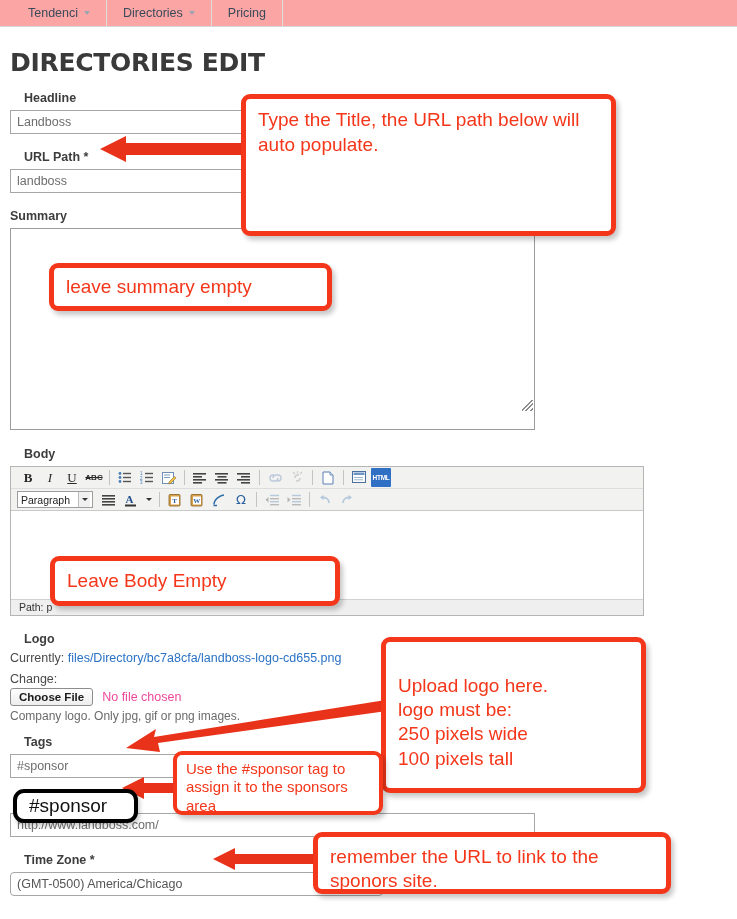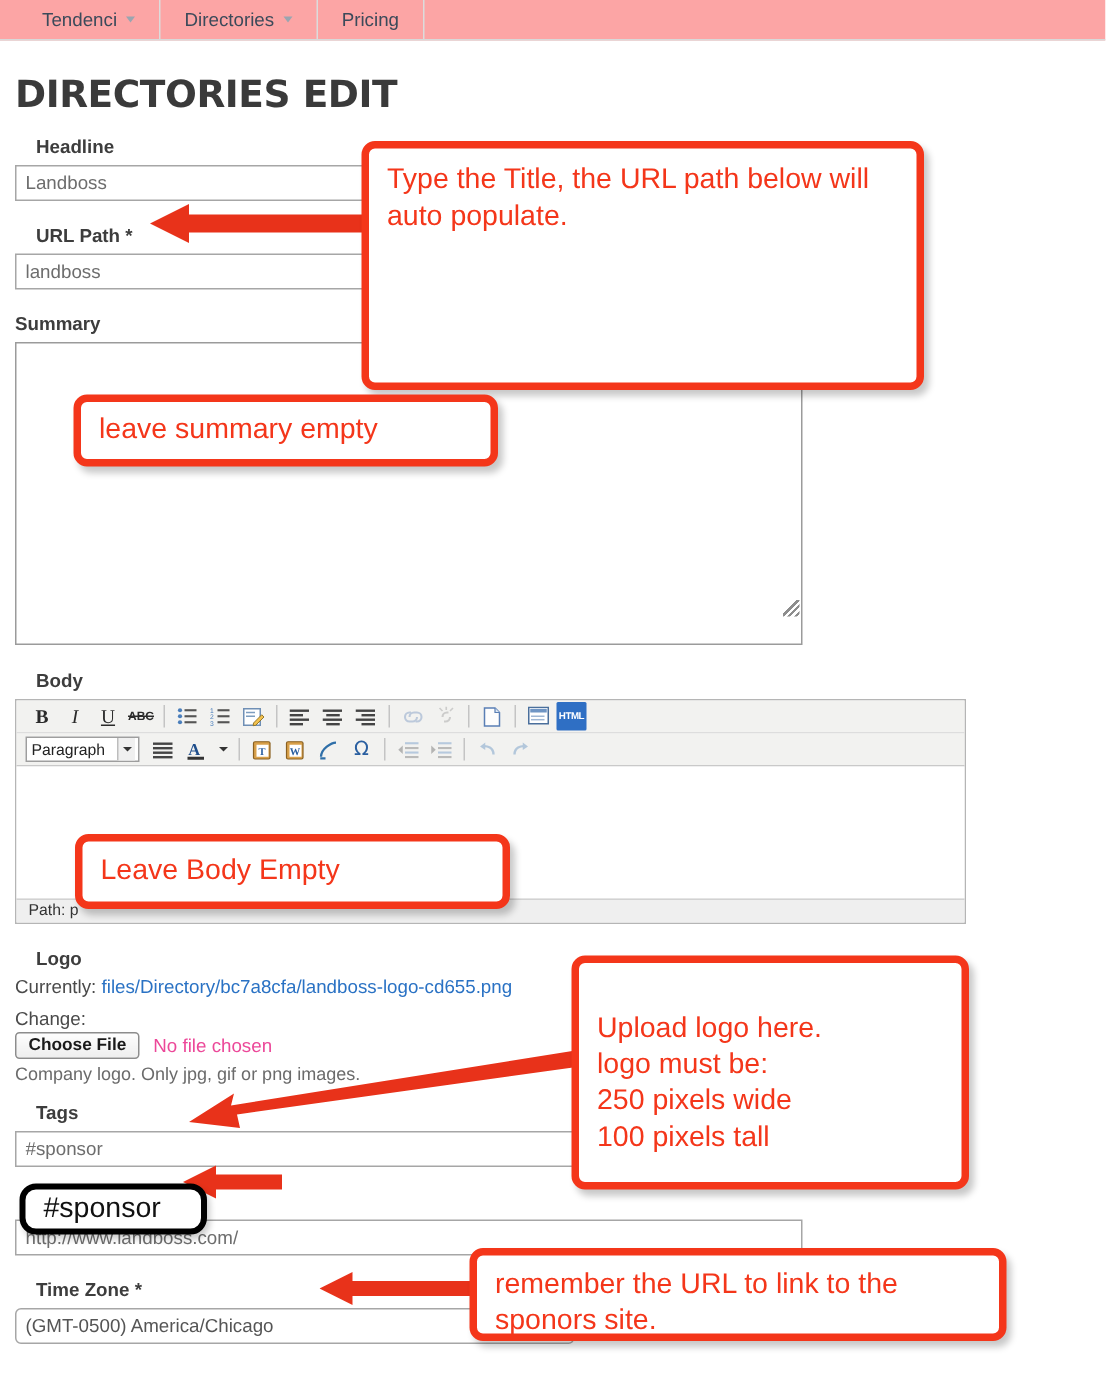--- a/index.html
+++ b/index.html
@@ -543,7 +543,7 @@
     </div>
   </div>
 
-  <div class="callout" style="left:241px; top:46px; width:375px; height:166px;">
+  <div class="callout" style="left:241px; top:46px; width:375px; height:142px;">
     <span>Type the Title, the URL path below will auto populate.</span>
   </div>
   <svg class="arrow" style="left:100px; top:83px;" width="150" height="36">

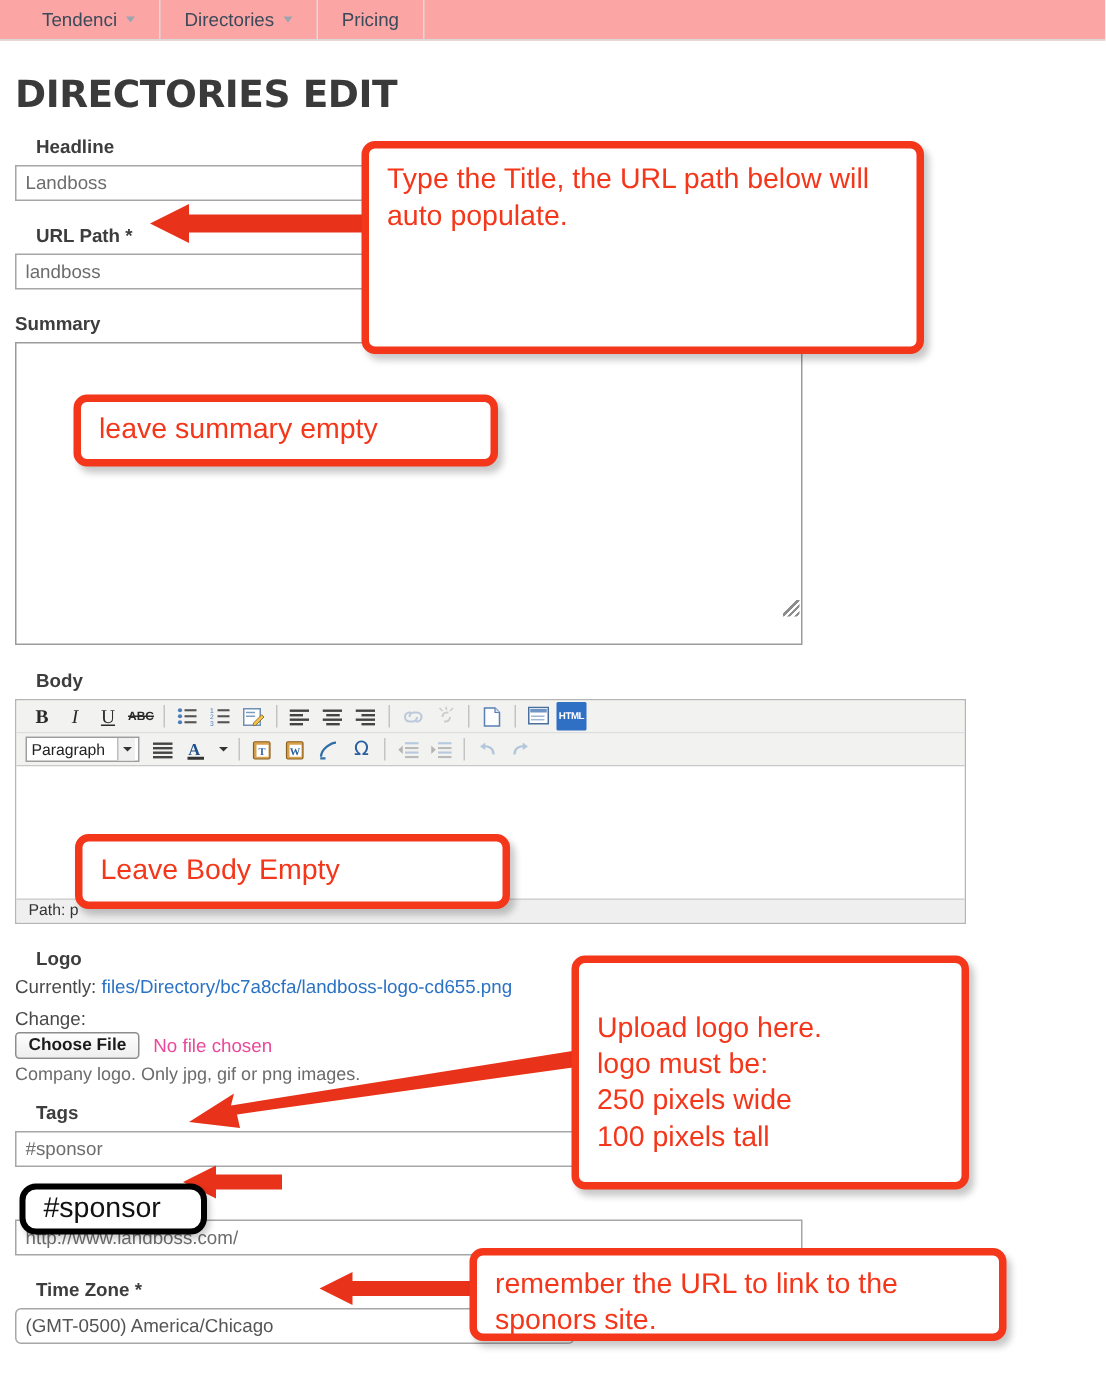--- a/index.html
+++ b/index.html
@@ -568,6 +568,9 @@
     <polygon points="0,49 30,30 28,38 266,0 268,11 32,44 34,53" fill="#e8321a"></polygon>
   </svg>
 
+  <div class="callout small" style="left:173px; top:703px; width:210px; height:64px; line-height:1.22;">
+    <span>Use the #sponsor tag to assign it to the sponsors area</span>
+  </div>
   <svg class="arrow" style="left:122px; top:726px;" width="66" height="28">
     <polygon points="0,14 22,3 22,9 66,9 66,19 22,19 22,25" fill="#e8321a"></polygon>
   </svg>

